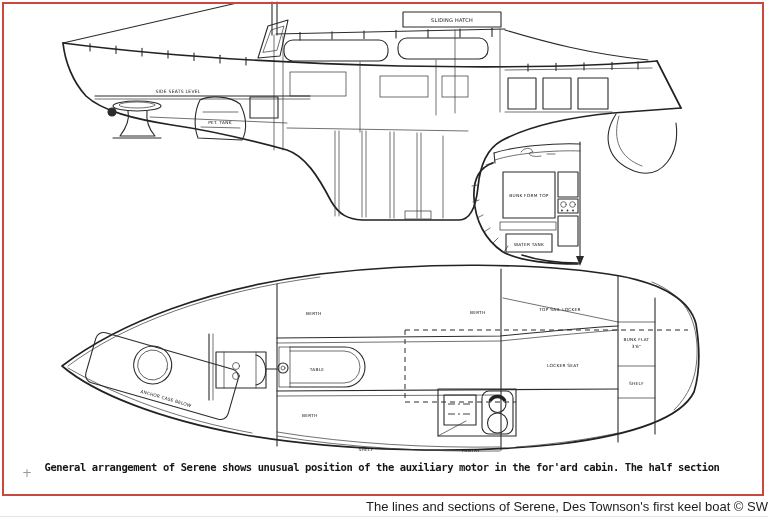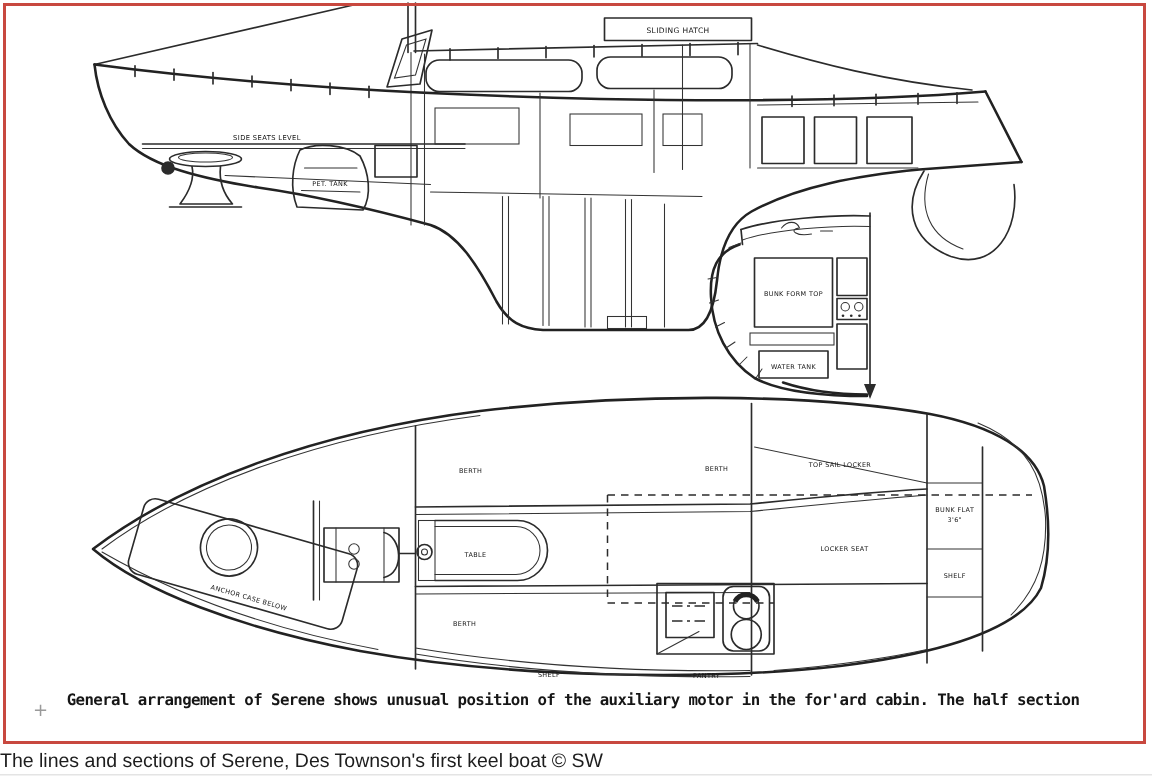--- a/index.html
+++ b/index.html
@@ -30,7 +30,7 @@
     font-size:12px;font-family:"DejaVu Sans",sans-serif;
   }
   .footer-credit{
-    position:absolute;left:0;right:0;top:499px;text-align:left;
+    position:absolute;left:0;right:0;top:499px;text-align:right;
     font-family:"Liberation Sans",sans-serif;font-size:13px;color:#1d1d1d;
   }
   .footer-rule{position:absolute;left:0;right:0;top:516px;border-top:1px solid #e4e4e4;}

